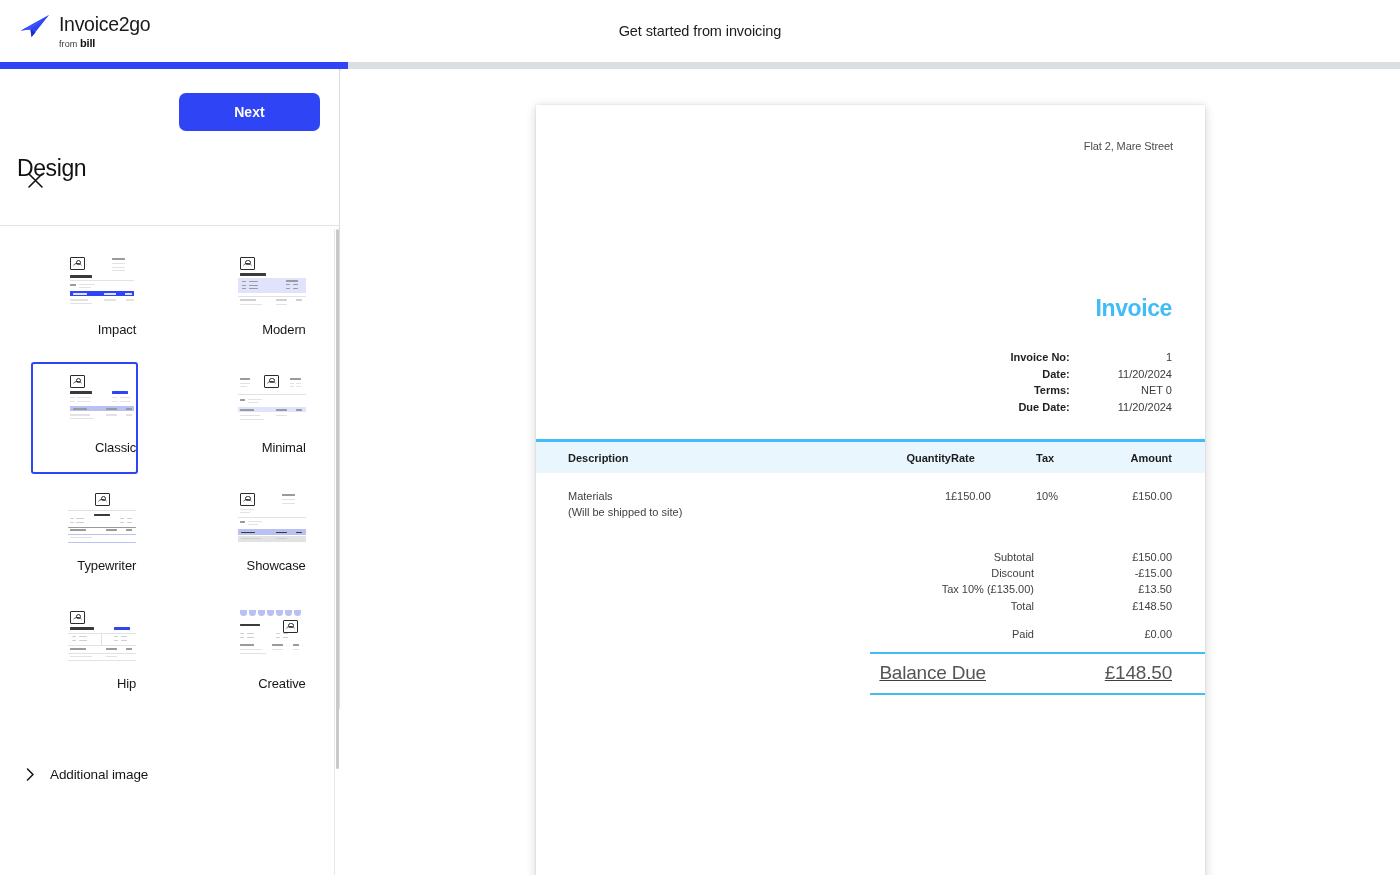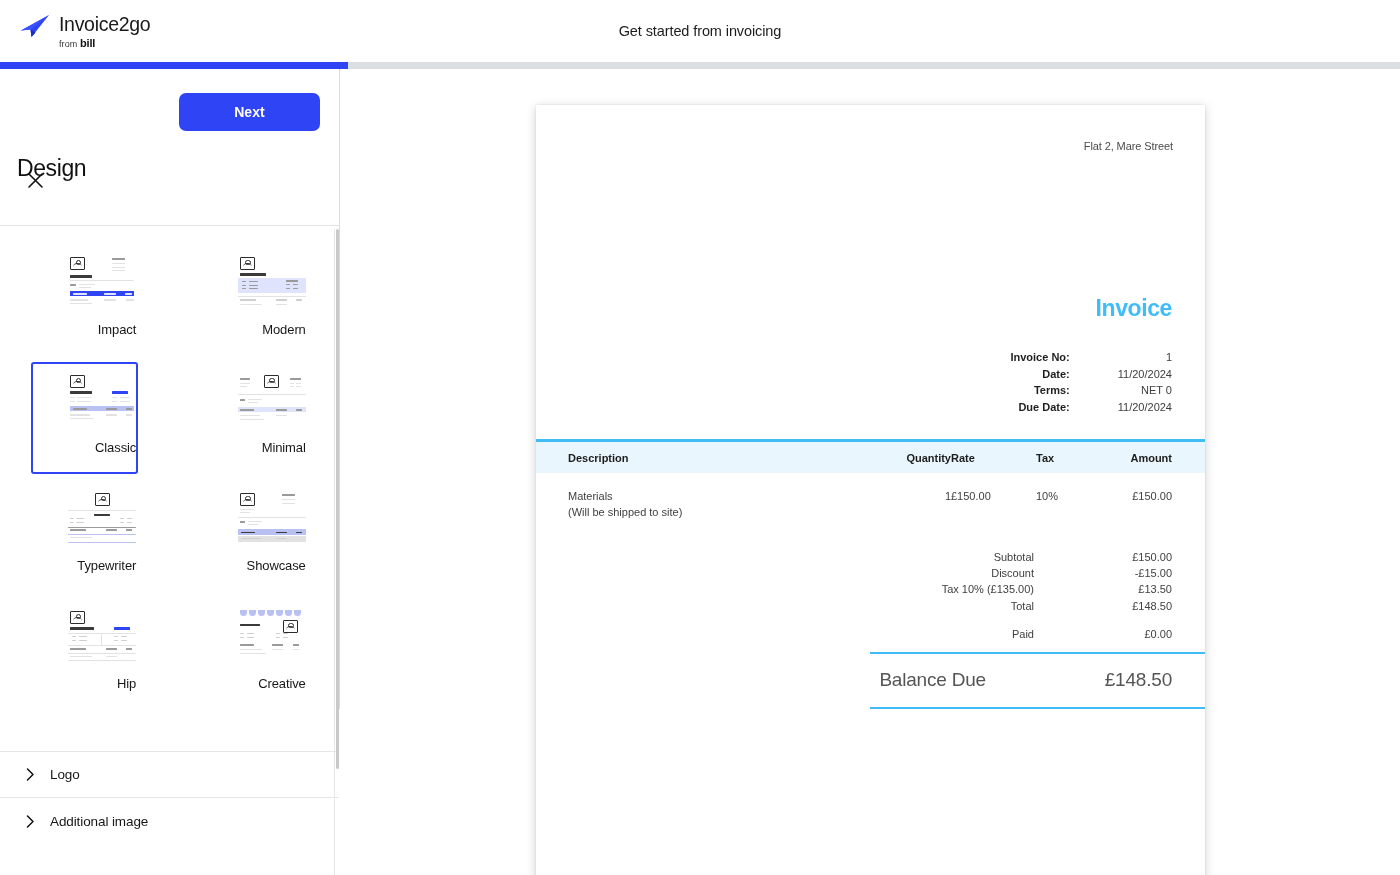--- a/index.html
+++ b/index.html
@@ -185,8 +185,9 @@
   .t-paid { margin-top: 16px; }
   .bal-wrap {
     margin-top: 12px; border-top: 2.5px solid #40bdf7; border-bottom: 2.5px solid #40bdf7;
-    height: 57px; display:flex; align-items:center; justify-content:flex-end;
+    height: 43px; display:flex; align-items:center; justify-content:flex-end;
     padding-right: 33px;
+    text-decoration: underline;
   }
   .bal-label { flex:1; text-align:right; padding-right: 36px; font-size: 19px; color:#555; letter-spacing:-0.2px; }
   .bal-val { width: 150px; text-align:right; font-size: 19px; color:#555; letter-spacing:-0.2px; }

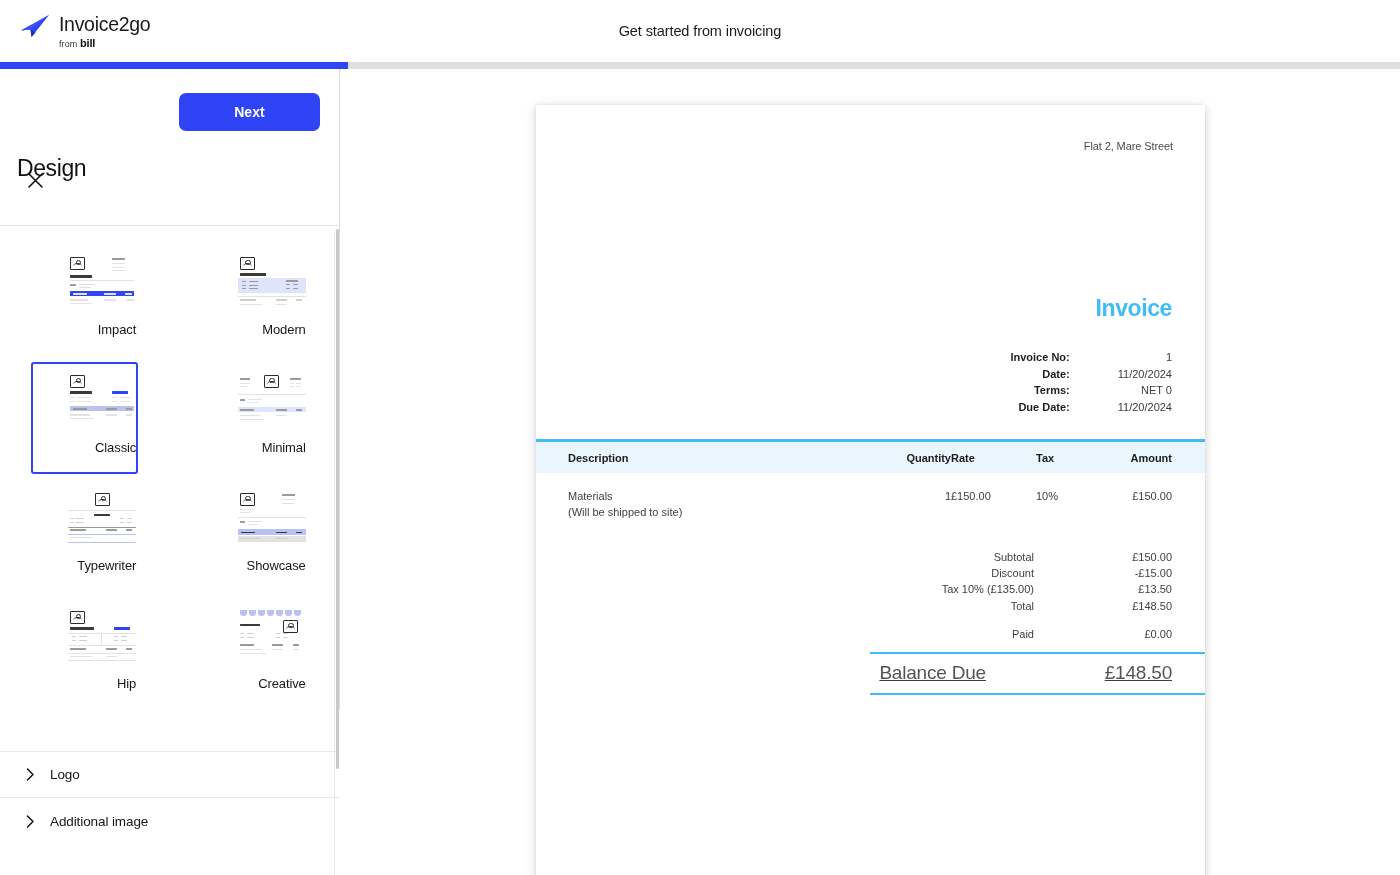--- a/index.html
+++ b/index.html
@@ -442,14 +442,6 @@
 
     <div style="height:35px;"></div>
 
-    <div class="section-row" style="border-top:1px solid #e6e6e6;">
-      <span class="chev">
-        <svg width="9" height="13" viewBox="0 0 9 13">
-          <path d="M1.5 1 L7 6.5 L1.5 12" stroke="#111" stroke-width="1.5" fill="none" stroke-linecap="round" stroke-linejoin="round"></path>
-        </svg>
-      </span>
-      <span class="section-label">Logo</span>
-    </div>
 
     <div class="section-row no-border">
       <span class="chev">

